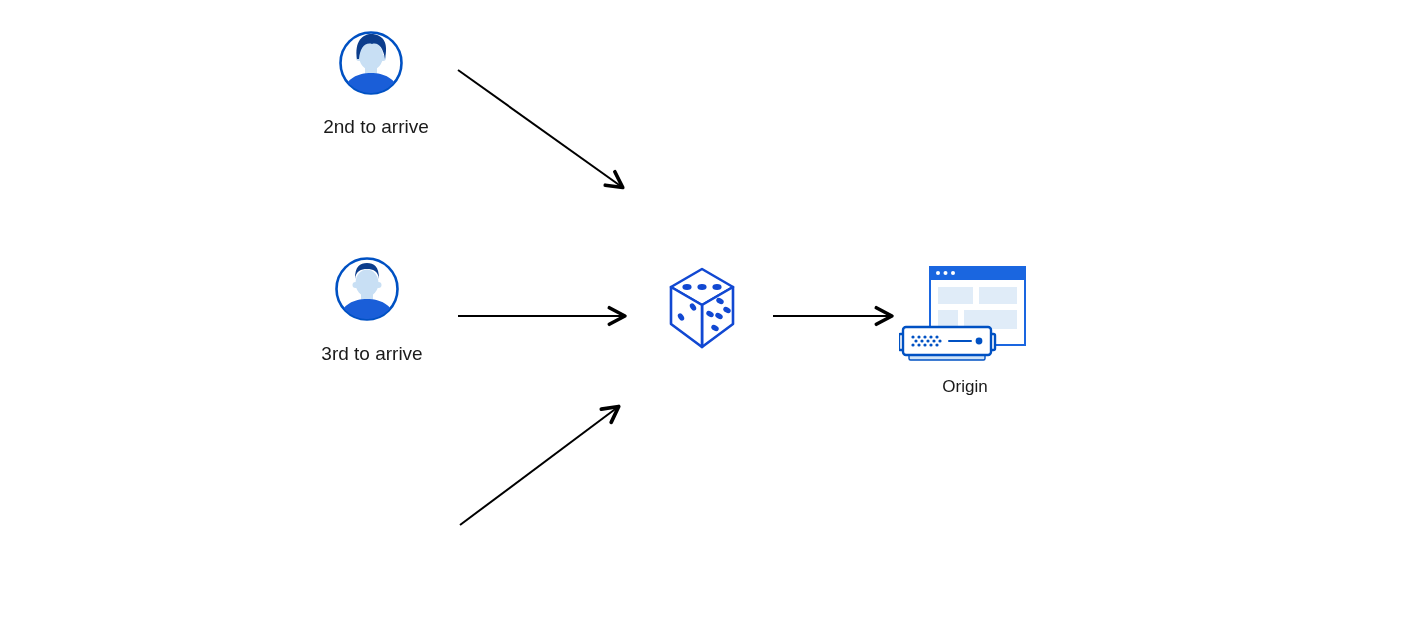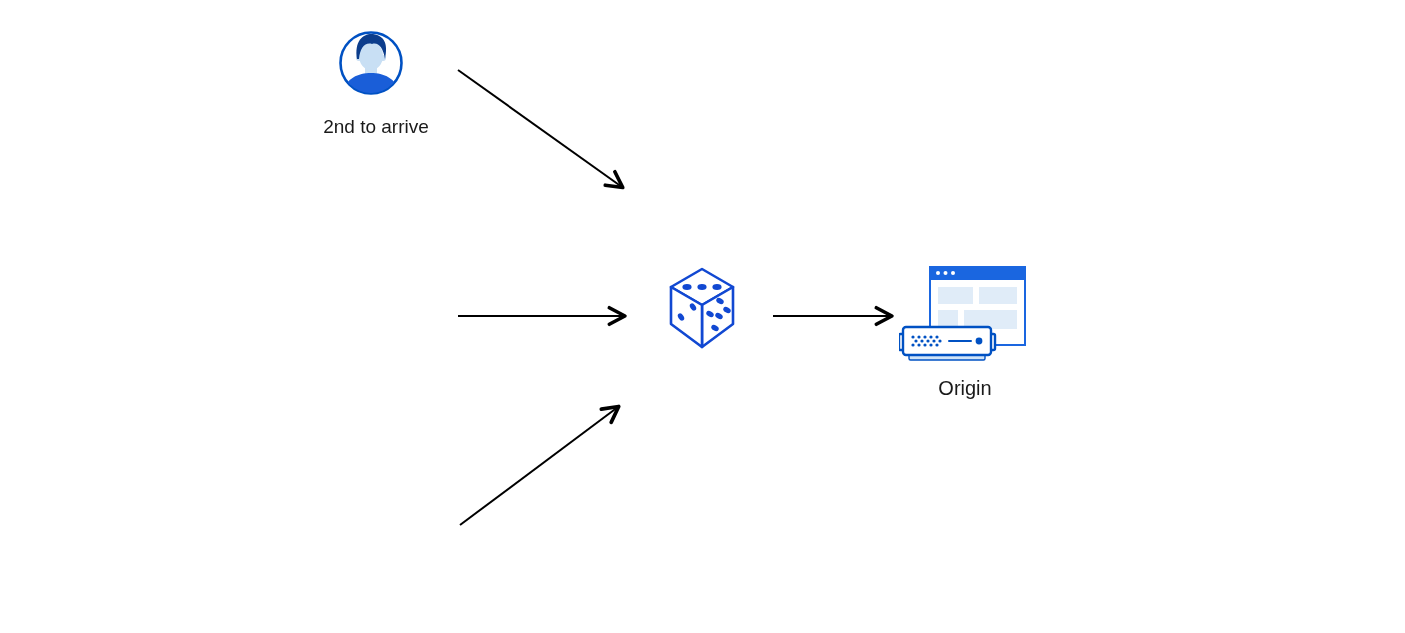--- a/index.html
+++ b/index.html
@@ -103,6 +103,25 @@
     <div class="node-label" style="left:39px;top:87px;">2nd to arrive</div>
   </div>
 
+  <div class="node" style="left:333px;top:255px;">
+    <svg width="68" height="68" viewBox="0 0 68 68" xmlns="http://www.w3.org/2000/svg">
+      <defs>
+          <clipPath id="c2">
+            <circle cx="34" cy="34" r="30"></circle>
+          </clipPath>
+        </defs>
+      <circle class="avatar-ring" cx="34" cy="34" r="30.5"></circle>
+      <g clip-path="url(#c2)">
+        <circle class="avatar-face" cx="22.5" cy="30" r="3"></circle>
+        <circle class="avatar-face" cx="45.5" cy="30" r="3"></circle>
+        <rect class="avatar-face" x="28" y="33" width="12" height="16" rx="3"></rect>
+        <ellipse class="avatar-face" cx="34" cy="28" rx="11.5" ry="13.5"></ellipse>
+        <path class="avatar-hair" d="M22,24 C22,11 27,8 34,8 C41,8 46,11 46,24 C45,16 40,14 34,14 C28,14 23,16 22,24 Z"></path>
+        <path class="avatar-shirt" d="M5,68 C7,50 20,44 34,44 C48,44 61,50 63,68 Z"></path>
+      </g>
+    </svg>
+    <div class="node-label" style="left:39px;top:88px;">3rd to arrive</div>
+  </div>
 
 
   <div class="node" style="left:668px;top:266px;">

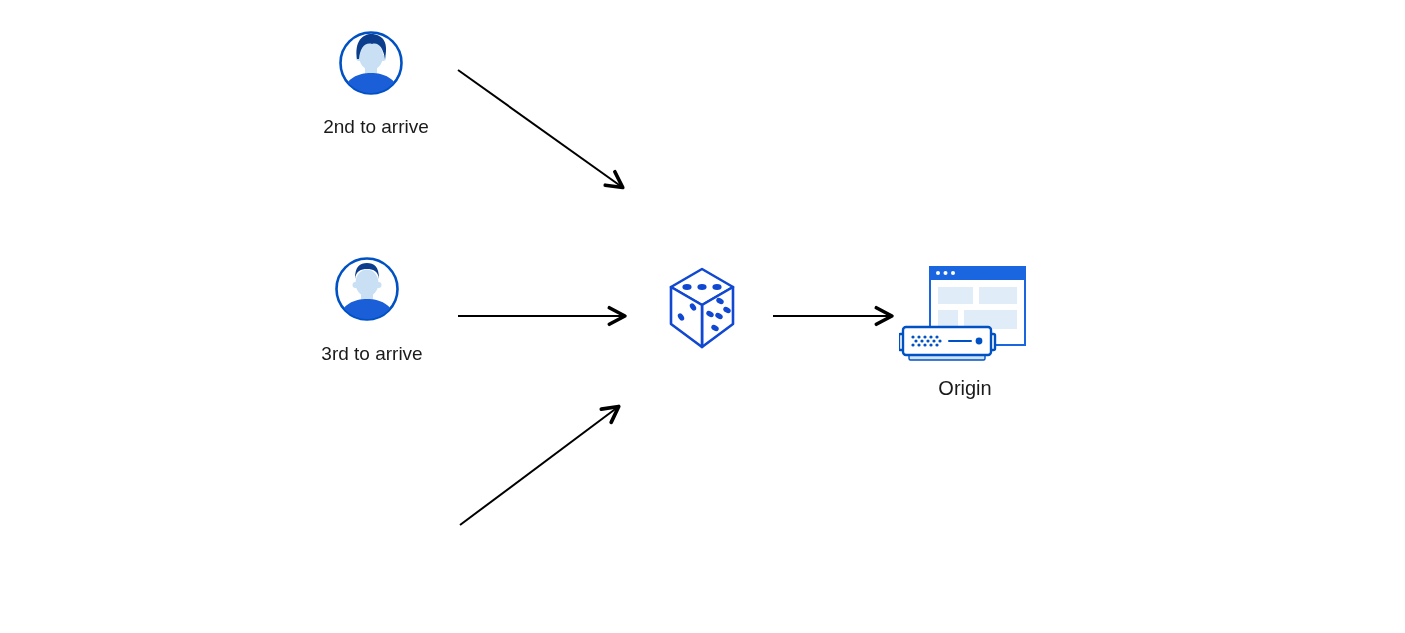--- a/index.html
+++ b/index.html
@@ -44,7 +44,7 @@
     color:var(--label-text);
     text-align:center;
   }
-  .origin-label{font-size:20px;}
+  .origin-label{font-size:17px;}
   .edge-line{
     stroke:var(--arrow-black);
     stroke-width:2;

